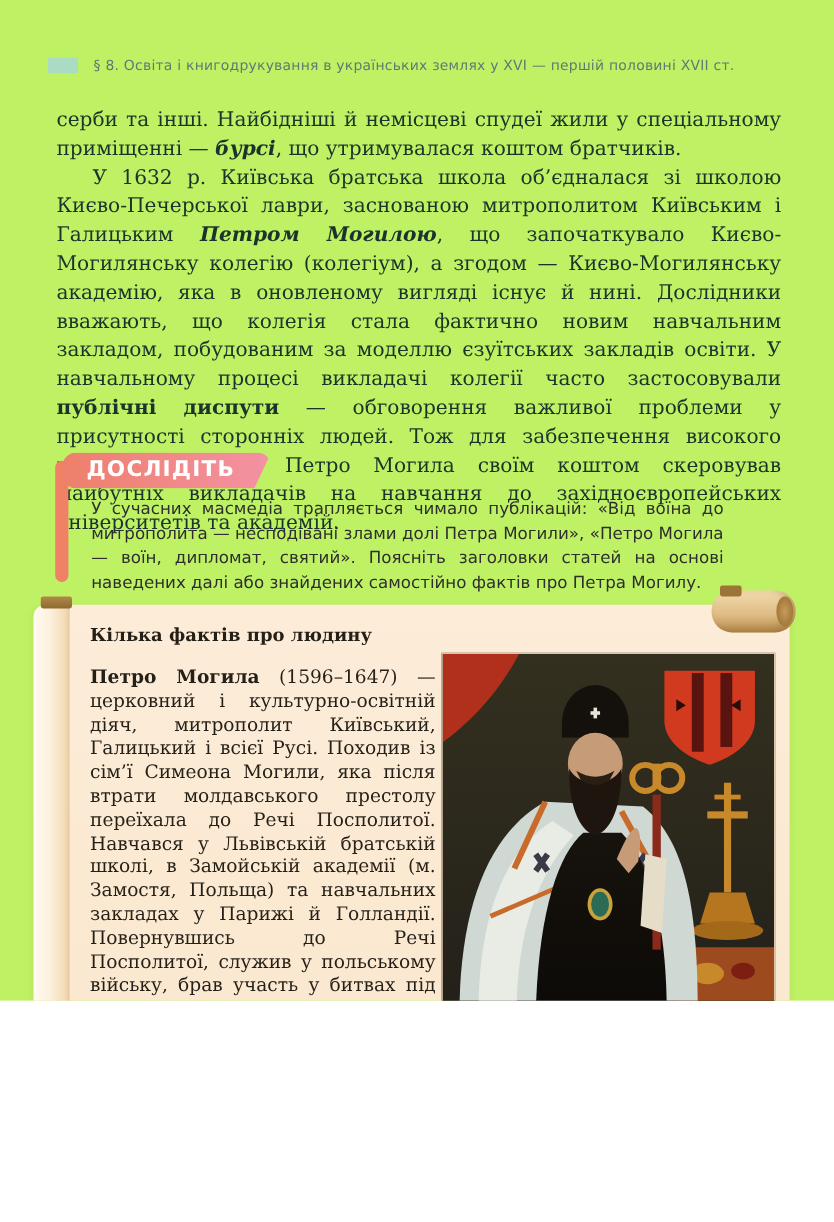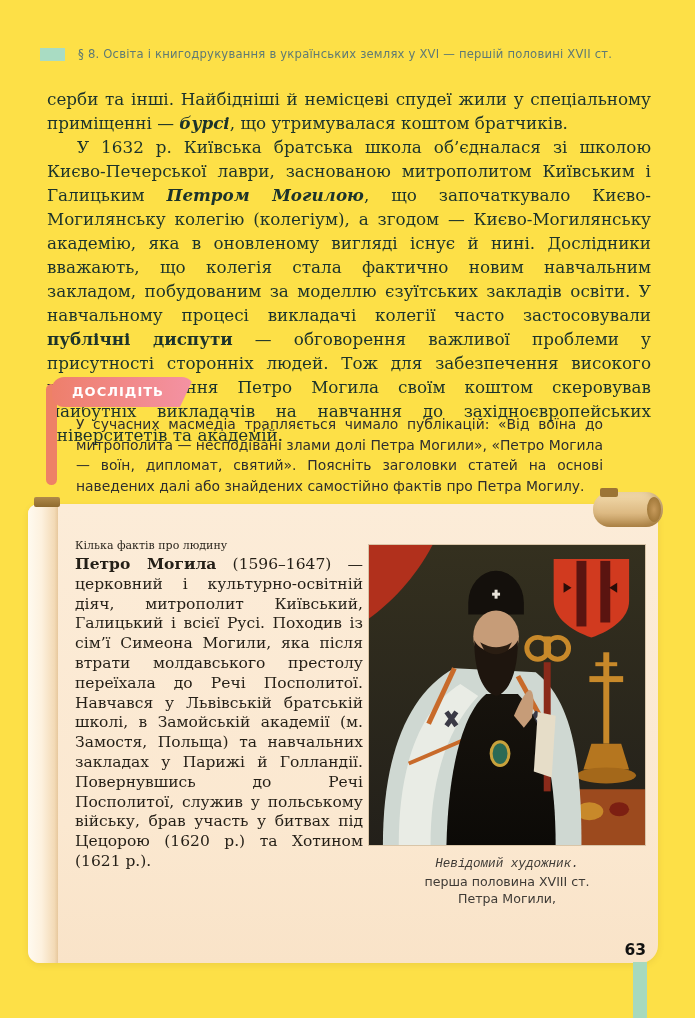--- a/index.html
+++ b/index.html
@@ -3,7 +3,7 @@
 <meta charset="utf-8">
 <style>
   html,body{margin:0;padding:0;background:#ffffff;}
-  .page{position:relative;width:695px;height:1018px;background:#fde047;overflow:hidden;
+  .page{position:relative;width:695px;height:834px;background:#bef264;overflow:hidden;
         font-family:"DejaVu Serif",serif;}
   
   .header-row{position:absolute;left:40px;top:47px;display:flex;align-items:center;}

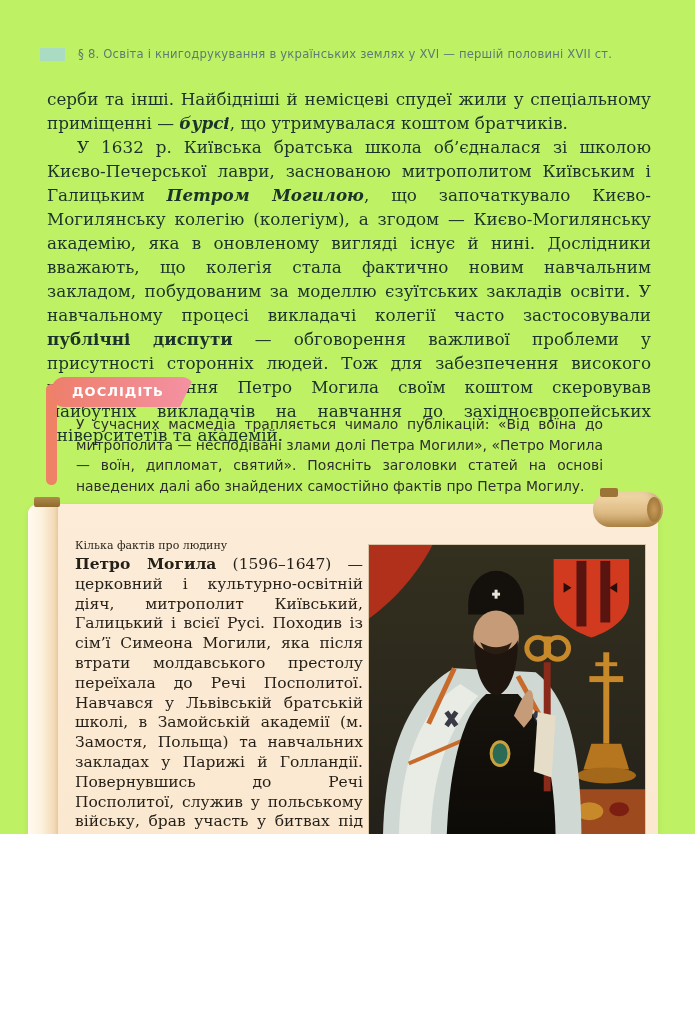--- a/index.html
+++ b/index.html
@@ -23,7 +23,7 @@
   .research-badge{position:absolute;left:52px;top:377px;height:30px;line-height:30px;
                   padding:0 30px 0 20px;background:linear-gradient(90deg,#ee7f6b,#f492a4);
                   border-radius:12px;clip-path:polygon(0 0,100% 0,calc(100% - 14px) 100%,0 100%);
-                  font-family:"DejaVu Sans",sans-serif;font-weight:bold;font-size:13px;
+                  font-family:"DejaVu Sans",sans-serif;font-weight:bold;font-size:18px;
                   letter-spacing:1px;color:#ffffff;}
   .research-text{position:absolute;left:76px;top:414px;width:527px;
                  font-family:"DejaVu Sans",sans-serif;font-size:13.9px;line-height:20.5px;

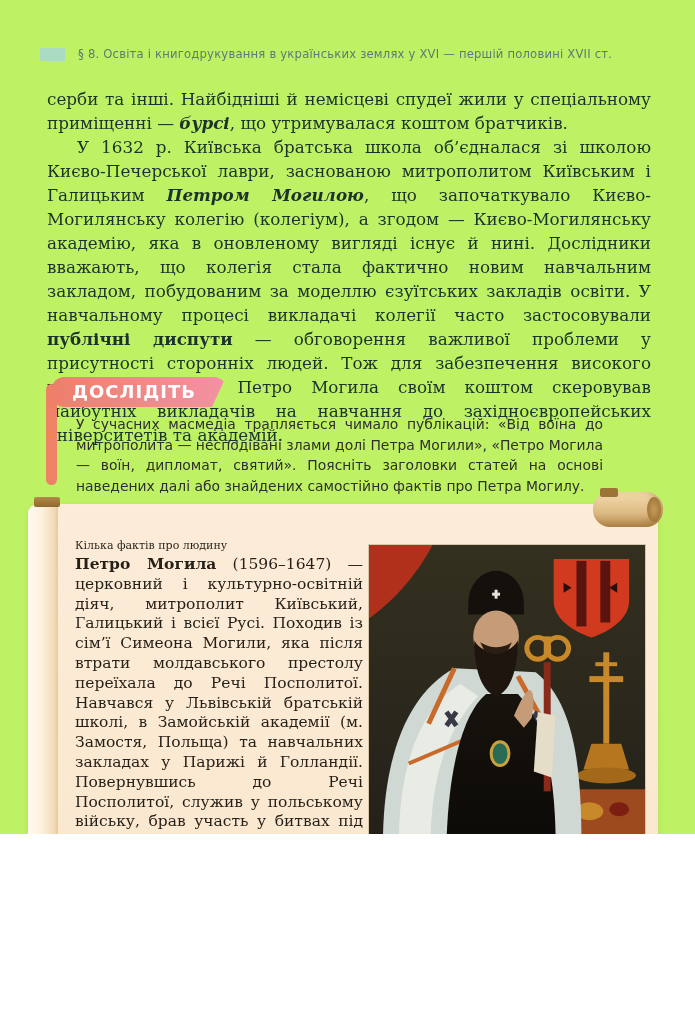--- a/index.html
+++ b/index.html
@@ -44,7 +44,7 @@
           background:#9c7435;border-radius:2px;}
   .scroll-tab-left{position:absolute;left:6px;top:-7px;width:26px;height:10px;
           background:linear-gradient(180deg,#b08a4a,#8f6a2e);border-radius:2px;}
-  .scroll-heading{position:absolute;left:47px;top:35px;font-weight:normal;font-size:11px;
+  .scroll-heading{position:absolute;left:47px;top:16px;font-weight:bold;font-size:15px;
           color:#241f17;}
   .scroll-col{position:absolute;left:47px;top:50px;width:288px;font-size:15.5px;
           line-height:19.8px;text-align:justify;color:#241f17;}

